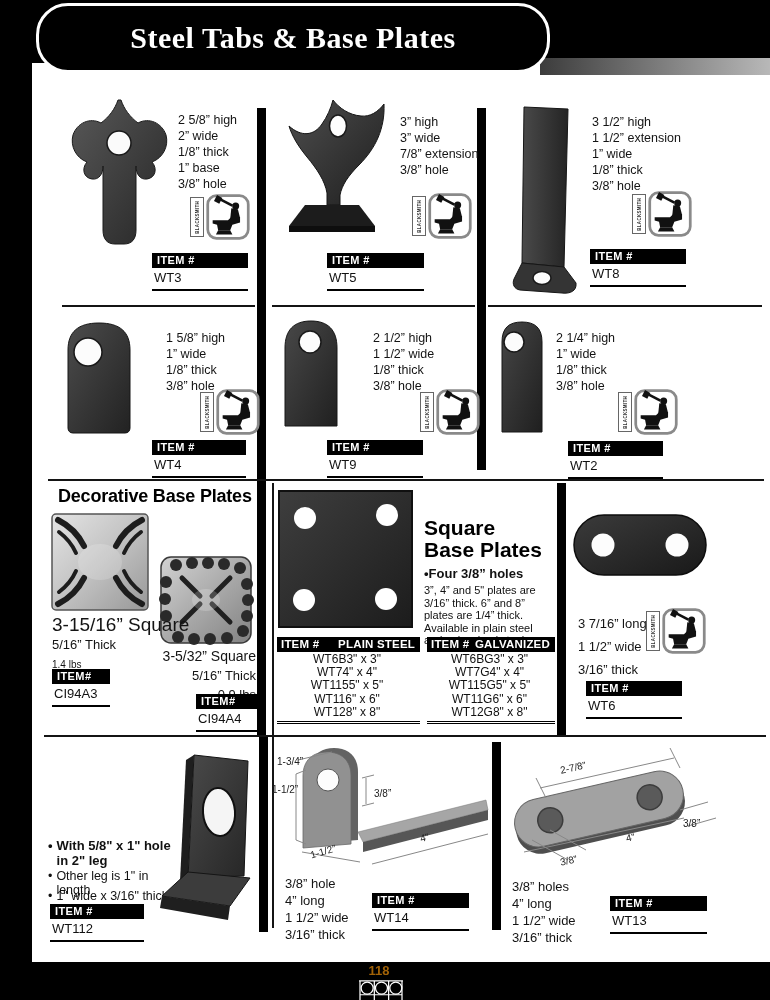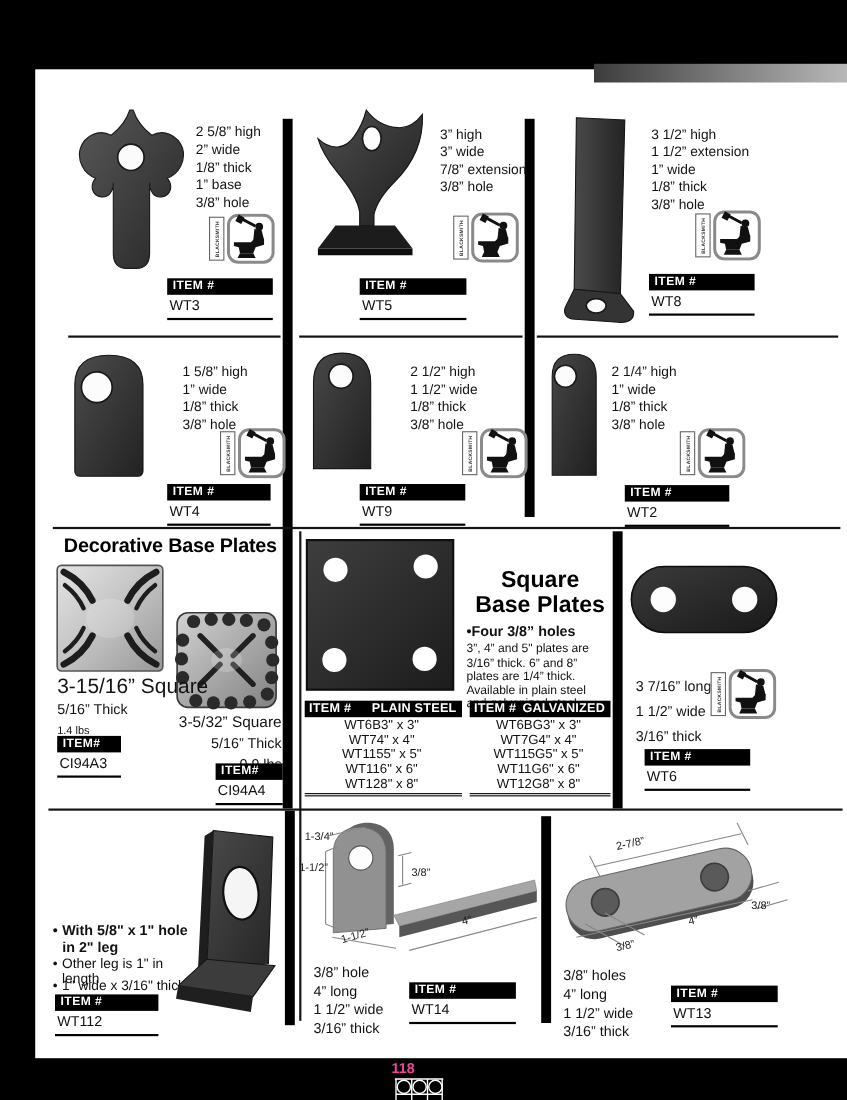--- a/index.html
+++ b/index.html
@@ -65,6 +65,9 @@
 
   <div class="header-band"></div>
   <div class="grad-bar"></div>
+  <div class="banner">
+    <span class="banner-title">Steel Tabs &amp; Base Plates</span>
+  </div>
   <div class="side-bar"></div>
 
   <div class="vbar" style="left:257px;top:108px;height:627px;"></div>

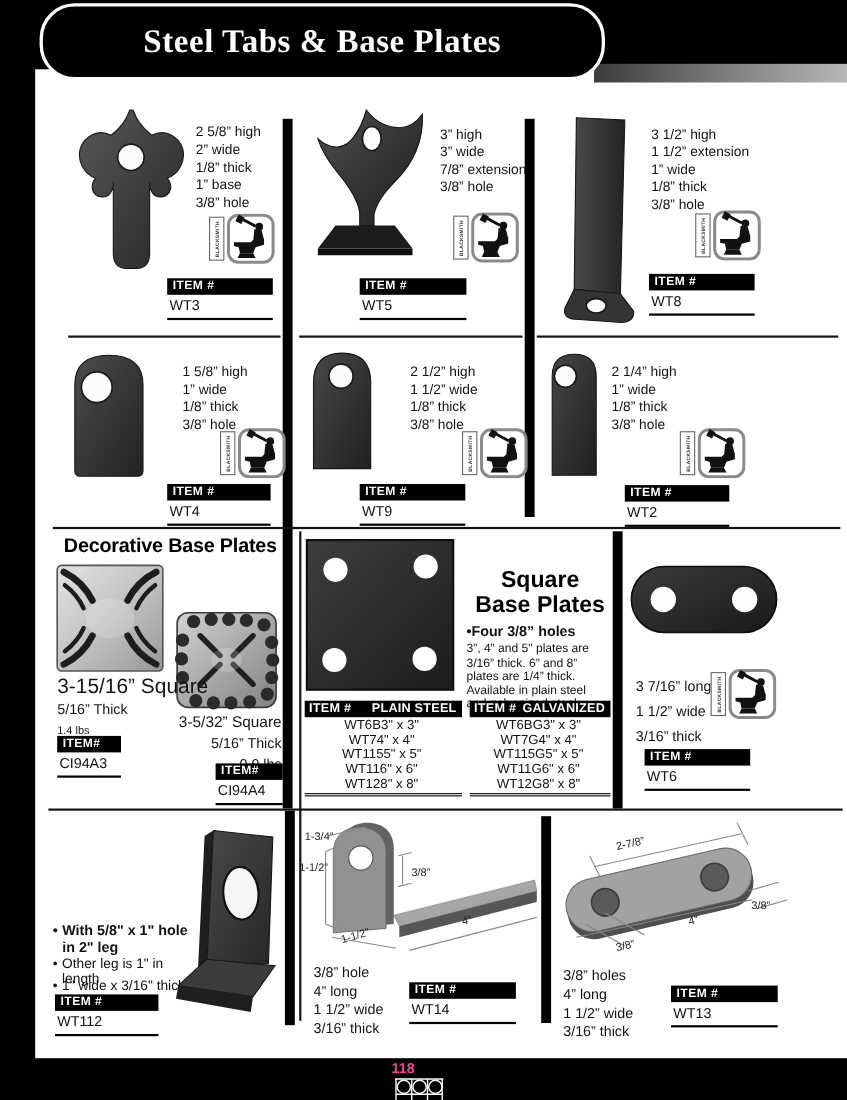--- a/index.html
+++ b/index.html
@@ -41,7 +41,7 @@
   .bs-badge{margin-left:2px;}
   
   .deco-title{font-size:18px;font-weight:700;color:#000;letter-spacing:-.2px;}
-  .sbp-title{font-size:21px;font-weight:700;line-height:22px;color:#000;text-align:center;}
+  .sbp-title{font-size:21px;font-weight:700;line-height:22px;color:#000;}
   .sbp-bullet{font-size:13px;font-weight:700;margin-top:5px;display:flex;}
   .sbp-desc{font-size:11px;line-height:12.5px;margin-top:3px;}
   .ptable{position:absolute;}

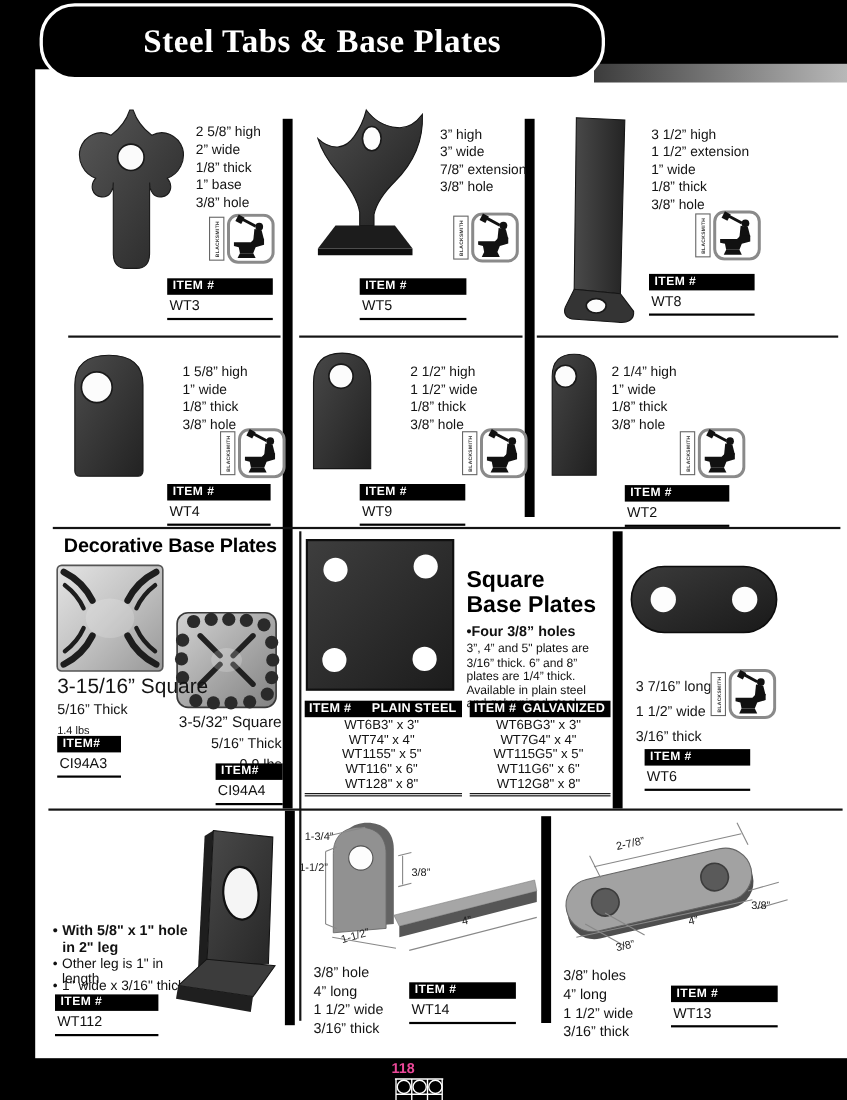--- a/index.html
+++ b/index.html
@@ -17,7 +17,7 @@
   .footer-band{position:absolute;left:0;top:962px;width:770px;height:38px;background:#000;}
   .phone{position:absolute;left:36px;top:0;line-height:38px;font-family:"Liberation Serif",serif;
          font-weight:700;font-size:21px;color:#fff;}
-  .page-num{position:absolute;left:356px;top:1px;width:46px;color:#ec4899;
+  .page-num{position:absolute;left:356px;top:1px;width:46px;text-align:center;color:#a16207;
             font-weight:700;font-size:13px;}
   
   .vbar{position:absolute;width:9px;background:#000;}

